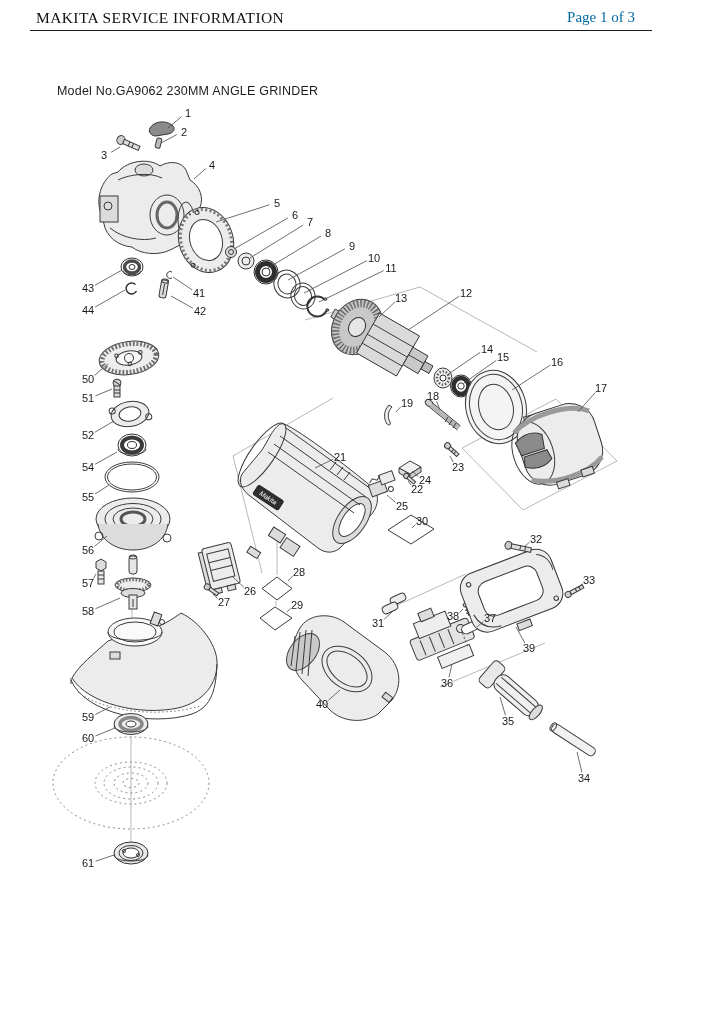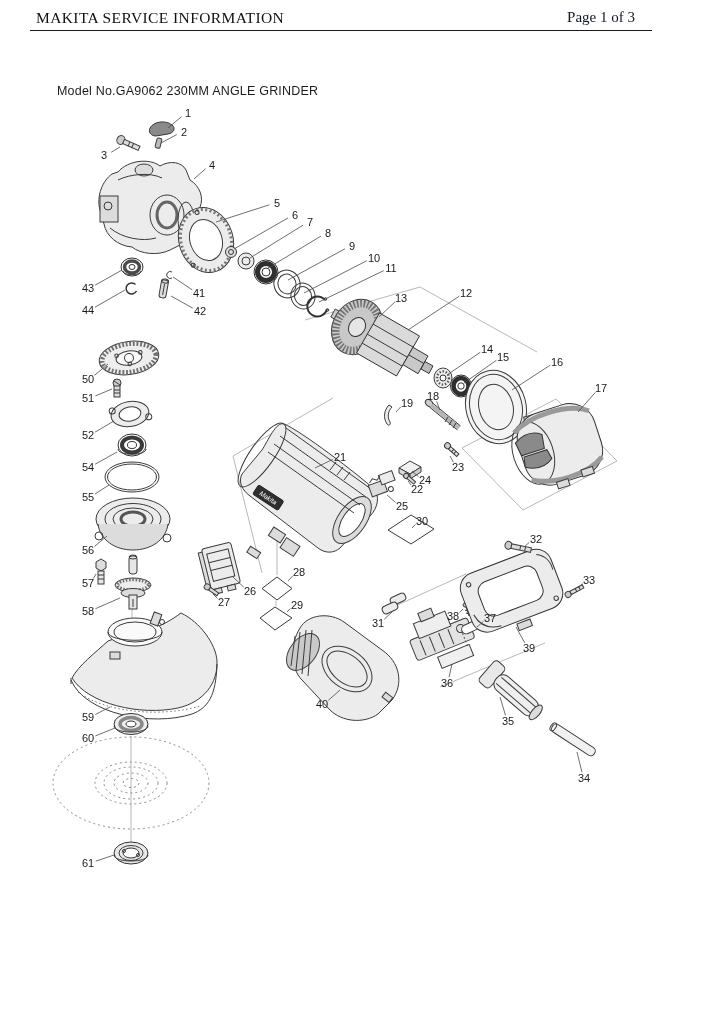--- a/index.html
+++ b/index.html
@@ -8,7 +8,7 @@
   .hdr-title{position:absolute;left:36px;top:9px;font-family:"Liberation Serif",serif;
         font-size:15.5px;color:#111;letter-spacing:.4px;}
   .hdr-page{position:absolute;right:17px;top:9px;font-family:"Liberation Serif",serif;
-        font-size:15px;color:#0f172a;margin-left:46px;}
+        font-size:15px;color:#0369a1;margin-left:46px;}
   .hdr-rule{position:absolute;left:30px;top:30px;width:676px;height:1px;background:#1a1a1a;}
   .model-line{position:absolute;left:57px;top:40px;font-size:12.5px;color:#1c1c1c;letter-spacing:.2px;margin-top:44px;}
   svg{position:absolute;left:0;top:0;}

